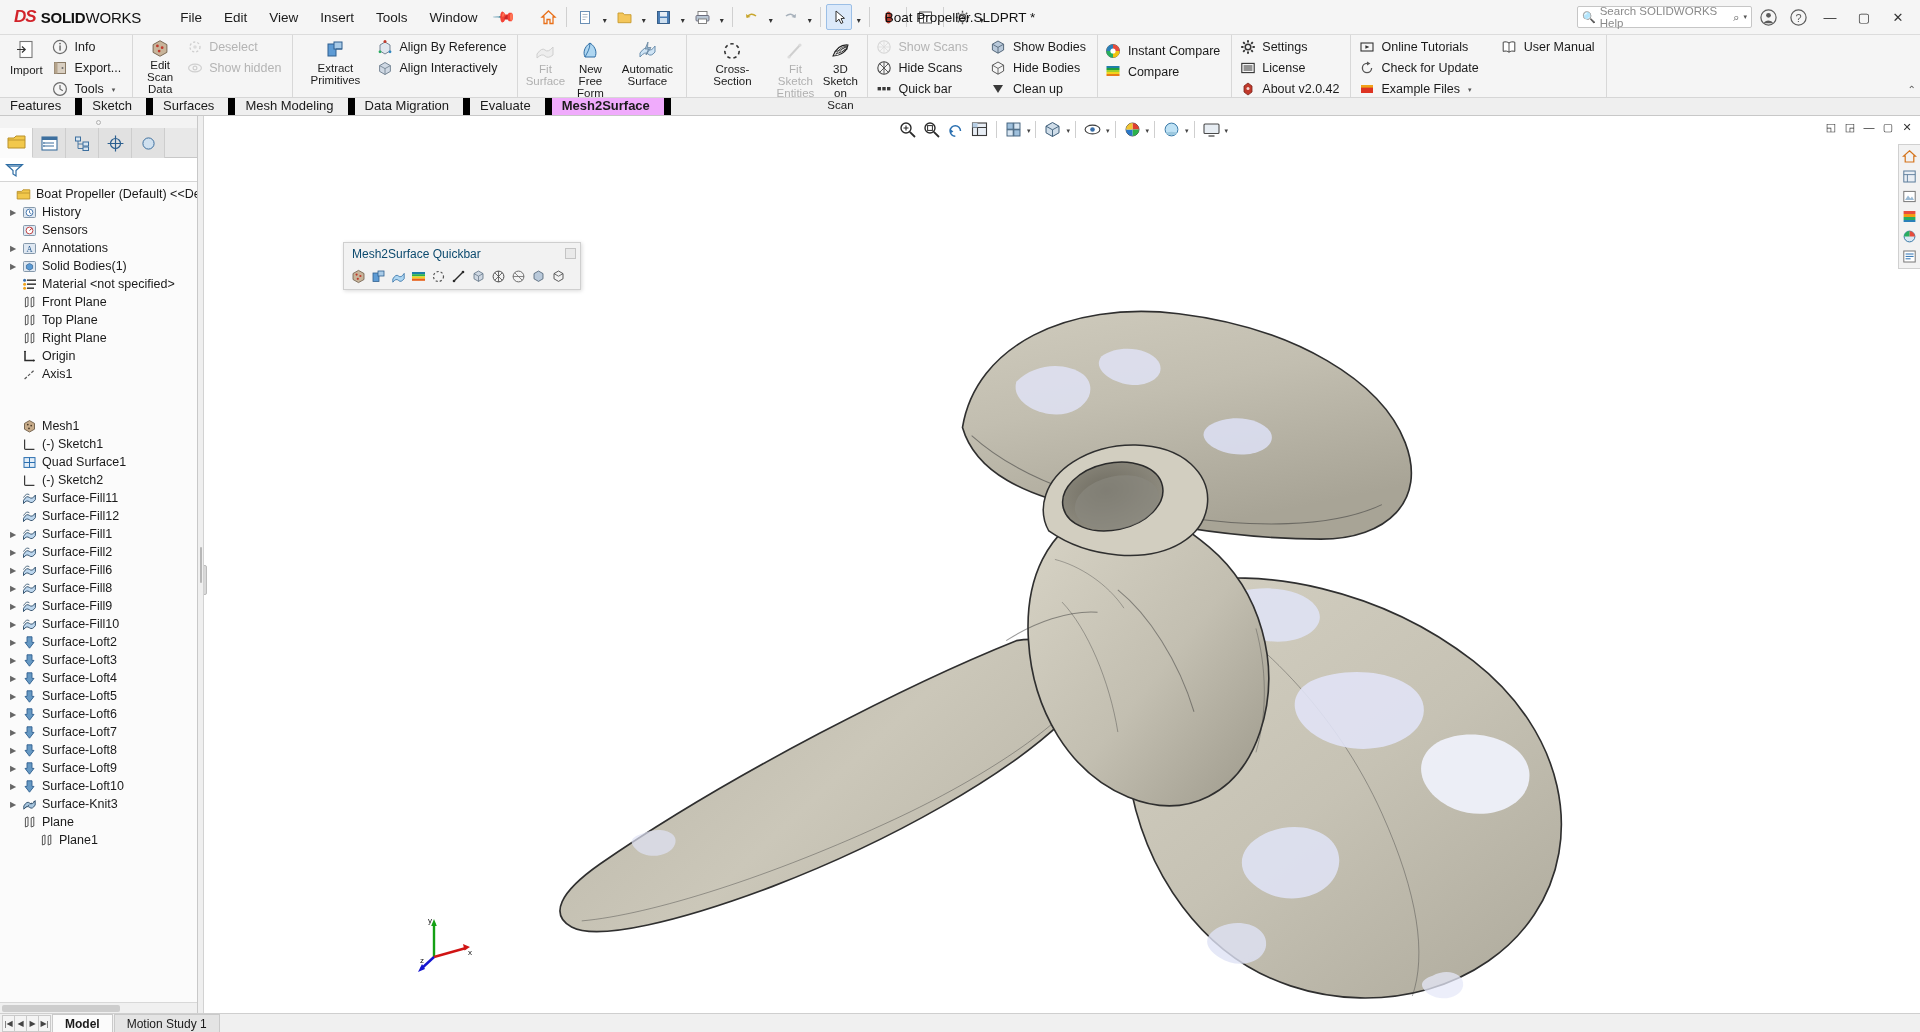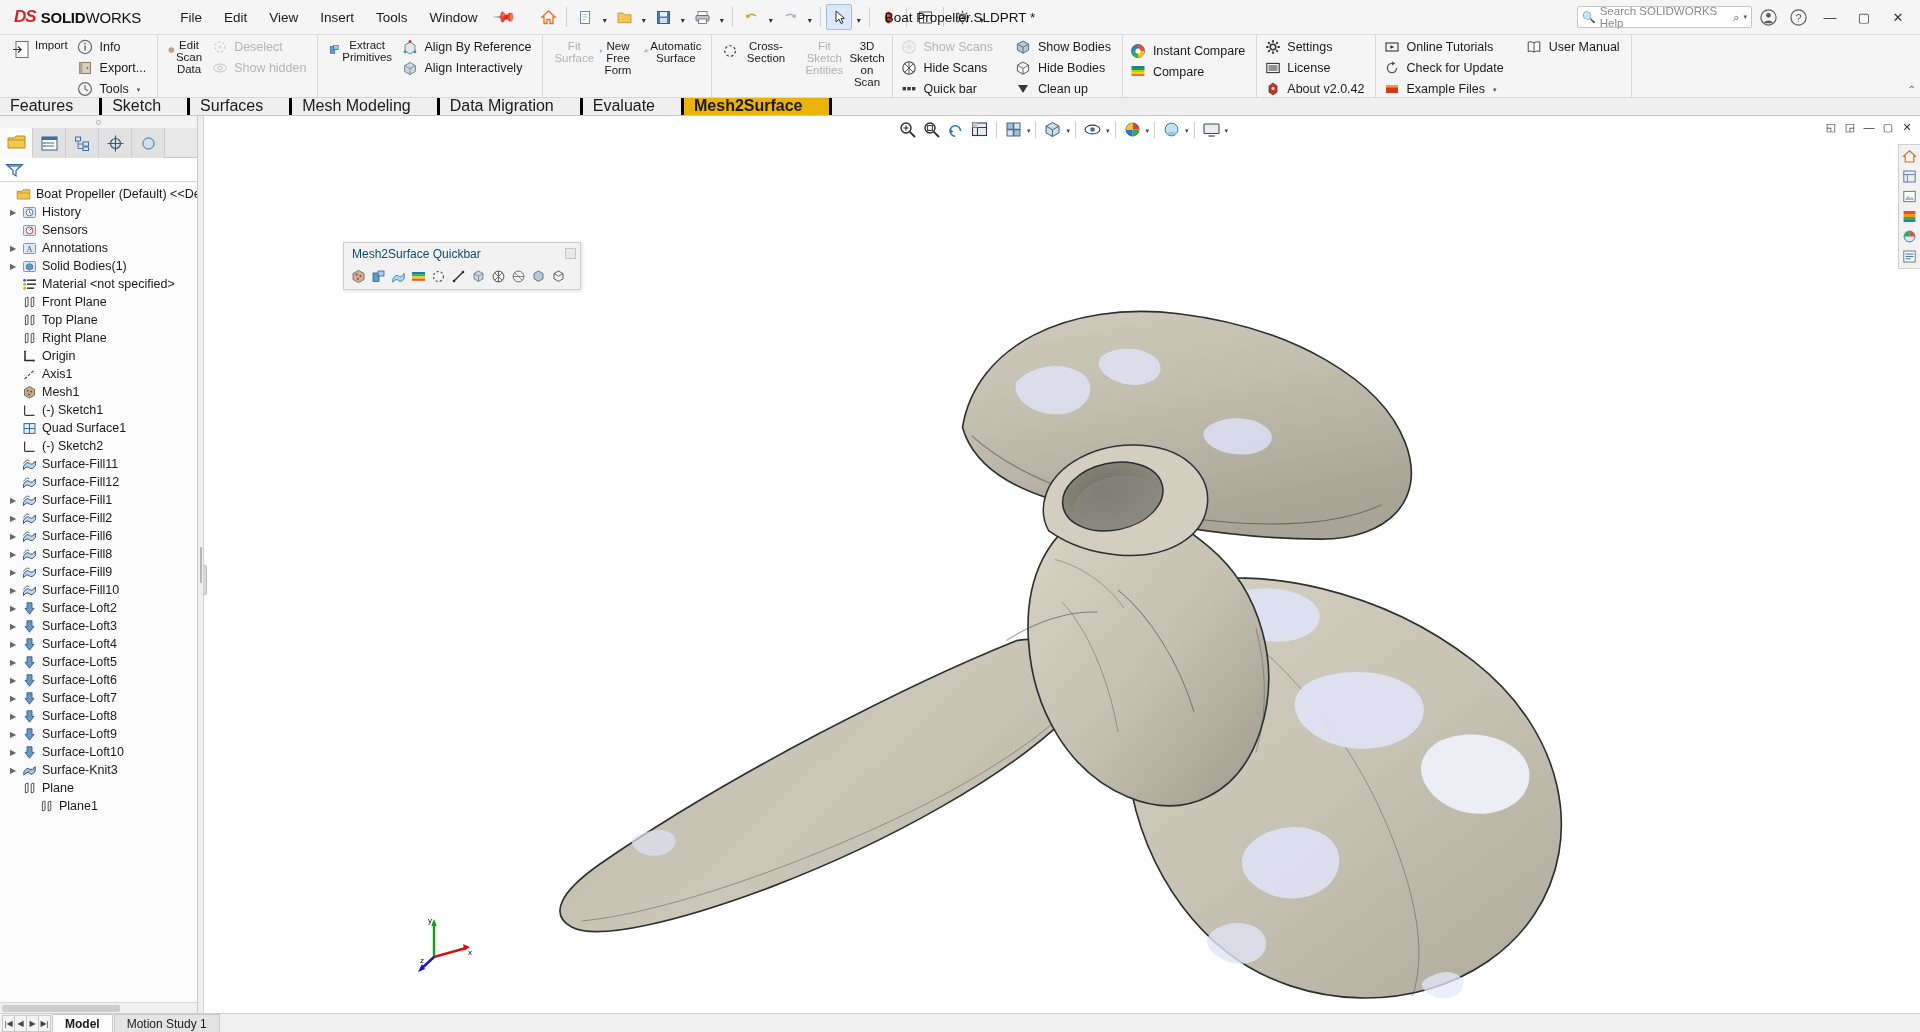--- a/index.html
+++ b/index.html
@@ -55,7 +55,7 @@
   .rgroup{ display:flex; align-items:stretch; padding:0 4px; border-right:1px solid #d8d8d8; }
   .rgroup:last-child{ border-right:none; }
   .big-btn{
-    width:auto;min-width:40px;padding:2px 6px;display:flex;flex-direction:row;
+    width:auto;min-width:40px;padding:2px 6px;display:flex;flex-direction:column;align-items:center;
     justify-content:flex-start;cursor:default;border-radius:2px;gap:1px;
   }
   .big-btn .lbl{ font-size:11.5px; line-height:12px; text-align:center; color:#1a1a1a;}

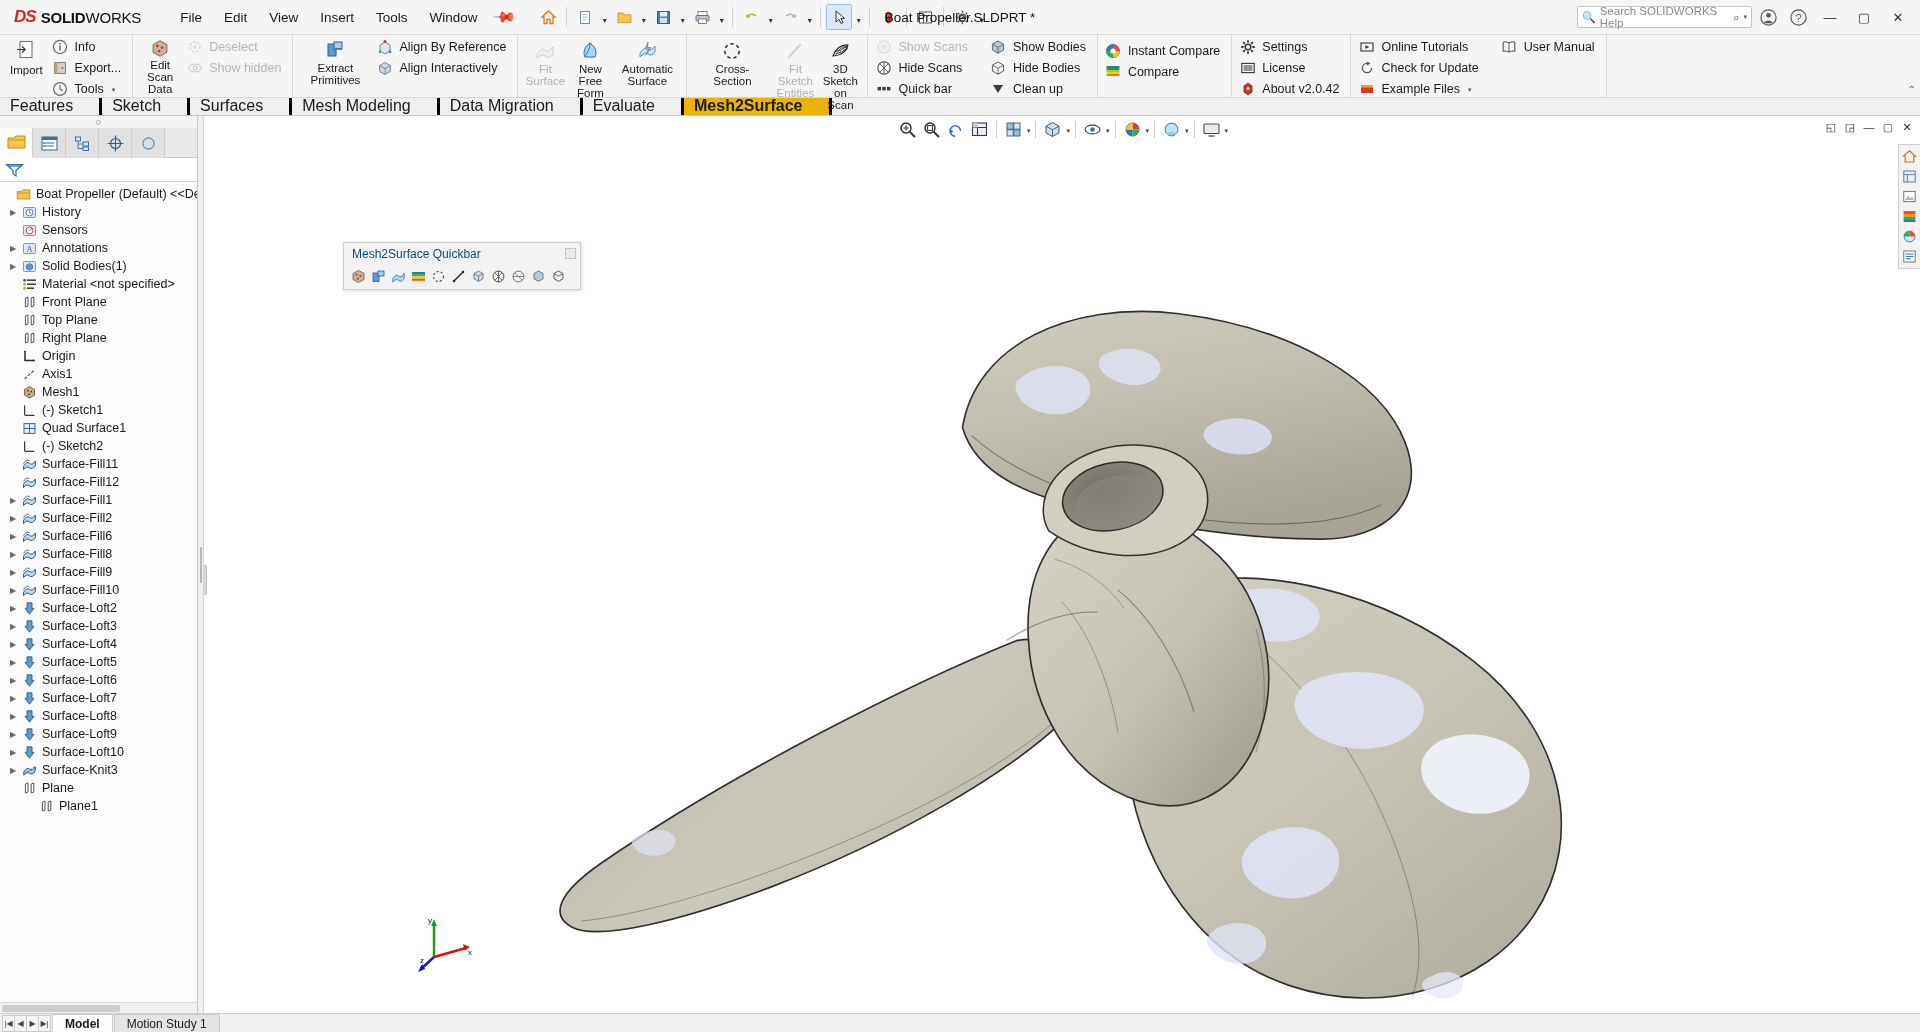--- a/index.html
+++ b/index.html
@@ -79,7 +79,7 @@
     border-bottom:1px solid #c8c8c8; padding-left:0;
   }
   .ctab{
-    font-size:16px;padding:1px 26px 2px 10px;border-right:3px solid #000000;height:18px;
+    font-size:13px;padding:1px 14px 2px 10px;border-right:7px solid #000000;height:18px;
     display:flex;align-items:center;color:#1a1a1a;cursor:default;background:#efefef;
   }
   .ctab:first-child{ border-left:none; }

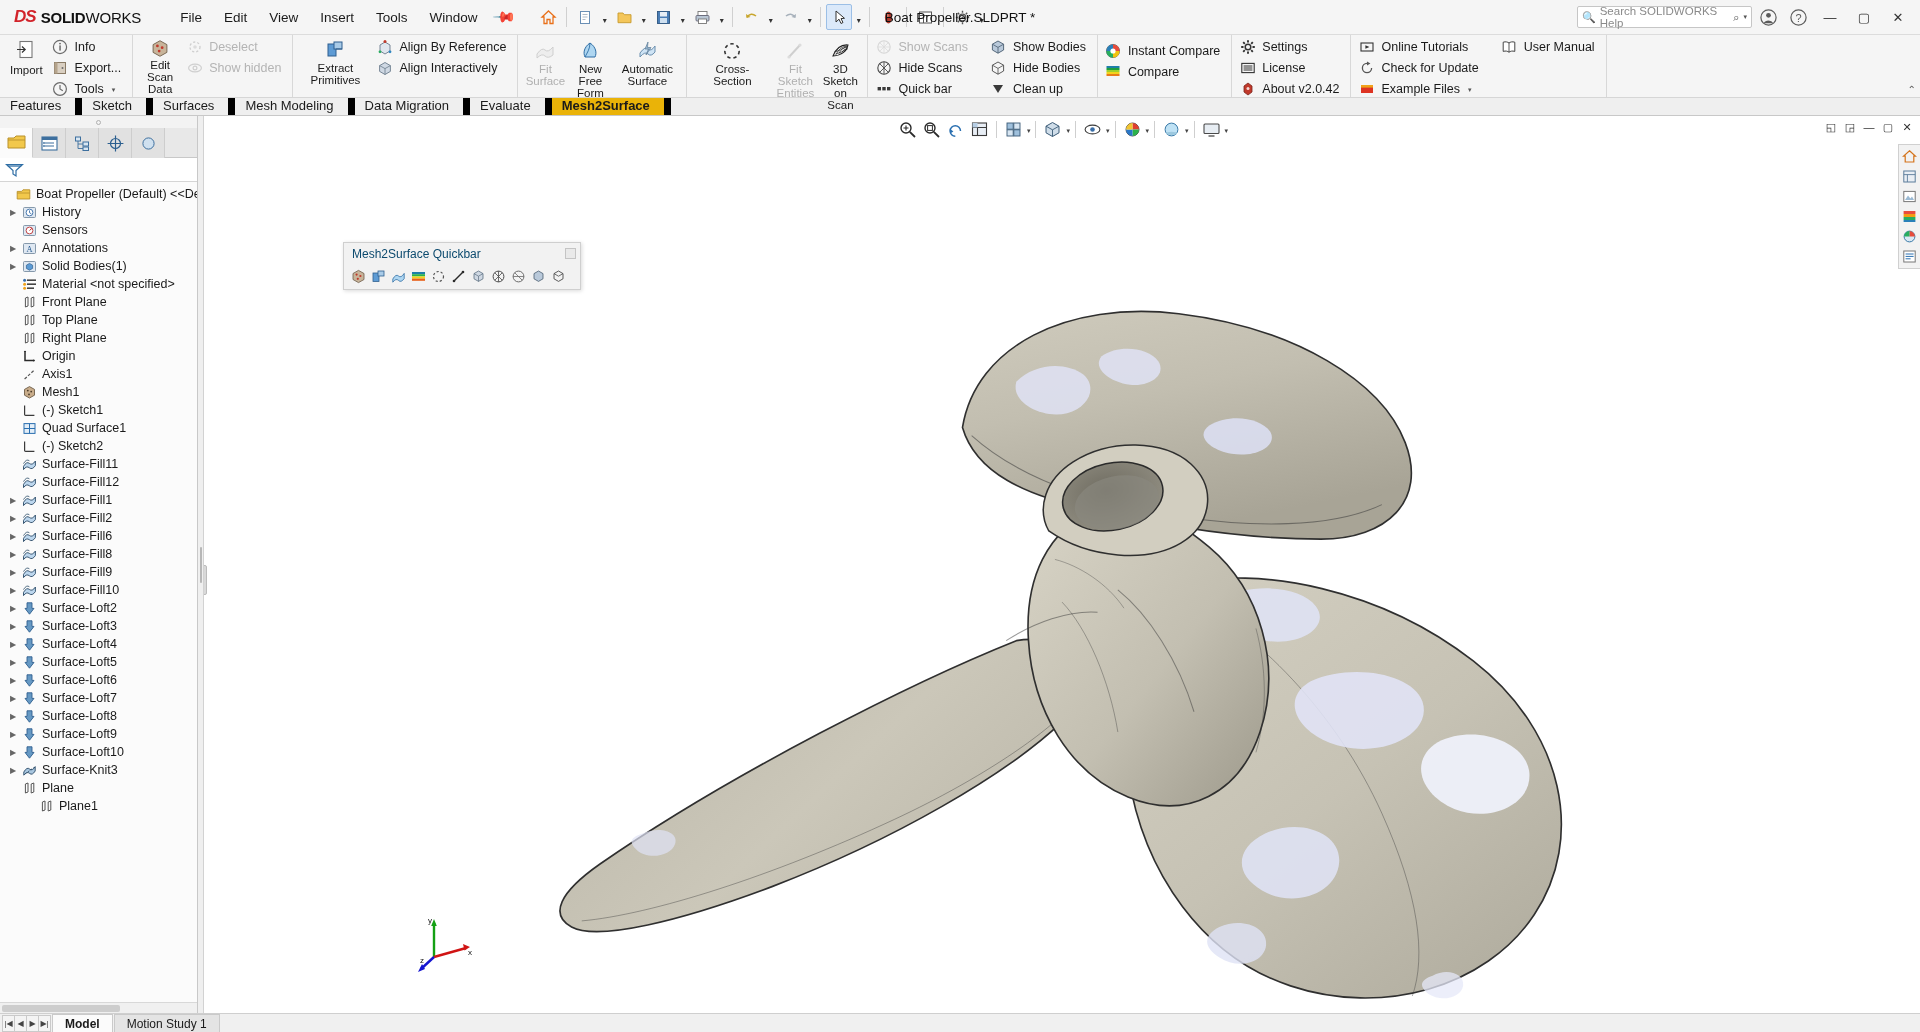--- a/index.html
+++ b/index.html
@@ -83,7 +83,7 @@
     display:flex;align-items:center;color:#1a1a1a;cursor:default;background:#efefef;
   }
   .ctab:first-child{ border-left:none; }
-  .ctab.active{ font-weight:bold; background:#eab308;}
+  .ctab.active{ font-weight:bold; background:#f0abfc;}
 
   
   .workspace{ flex:1 1 auto; display:flex; position:relative; min-height:0; }

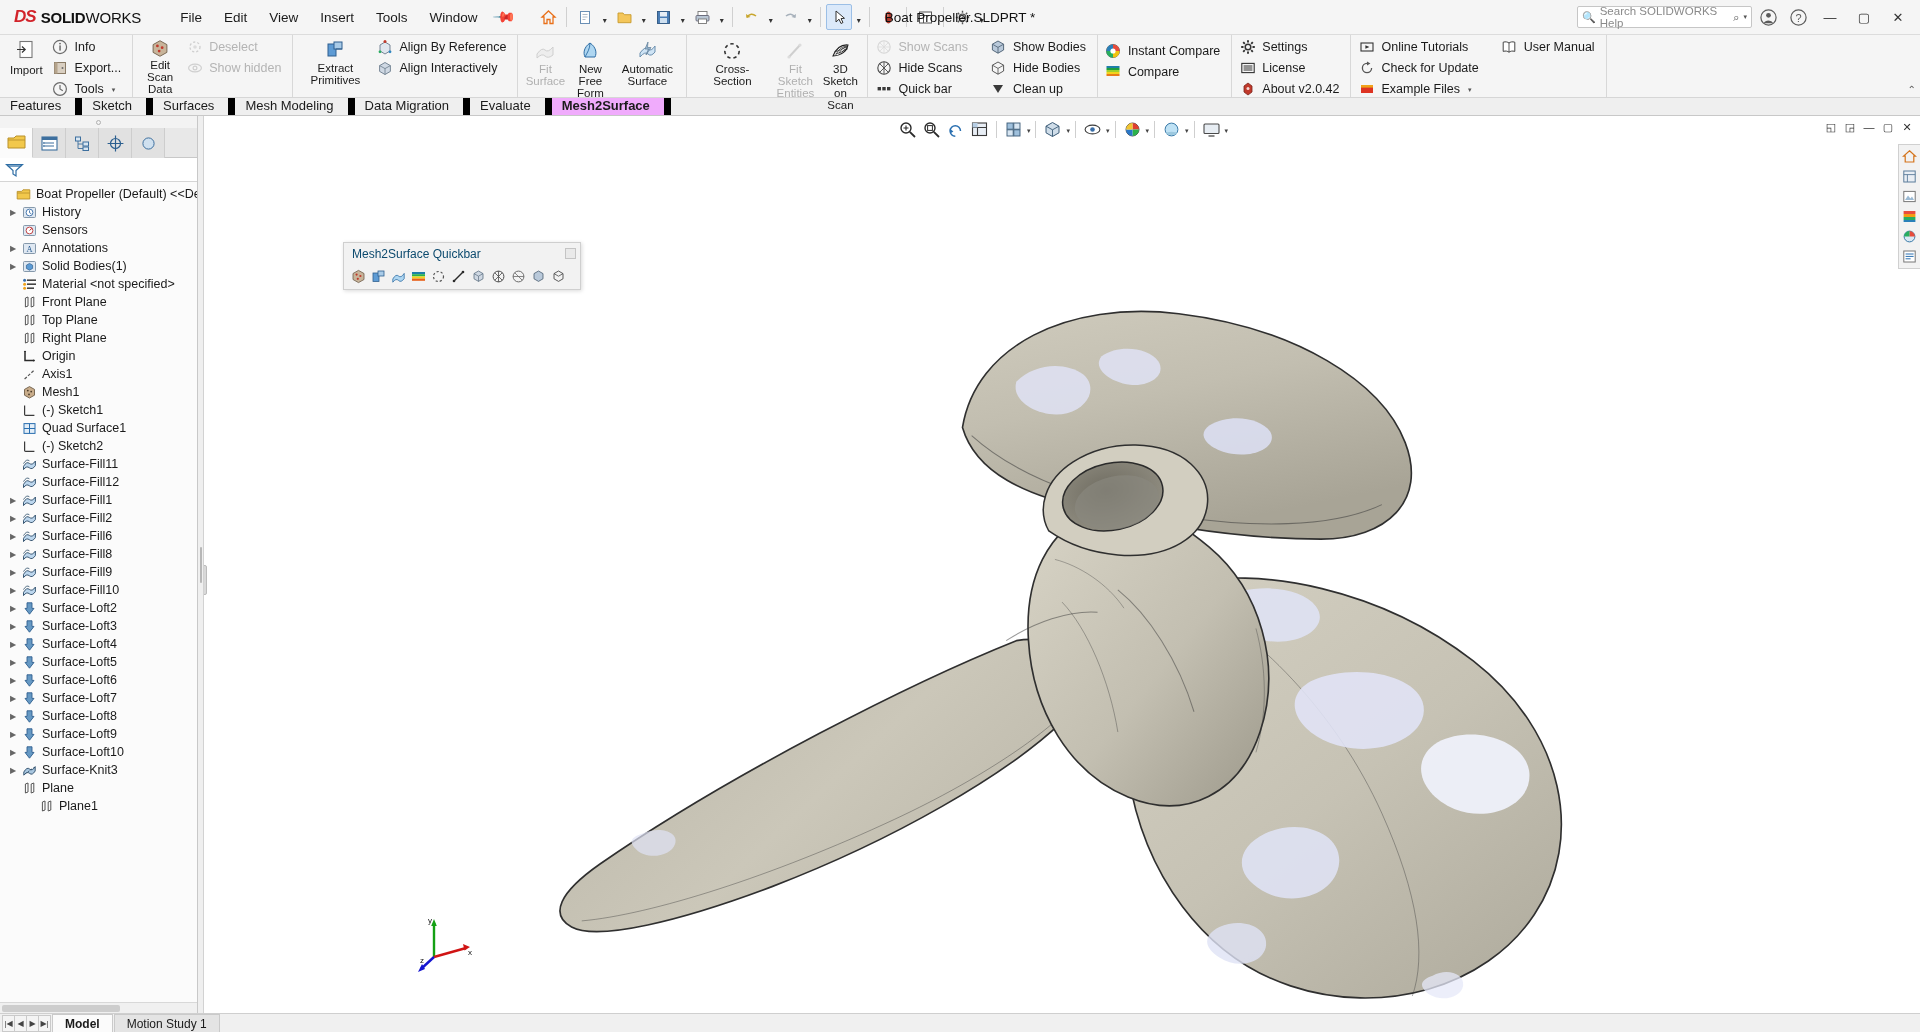--- a/index.html
+++ b/index.html
@@ -833,7 +833,7 @@
             </span>
             <span class="tlabel">Axis1</span>
           </div>
-          <div class="tnode" style="padding-left: 6px;">
+          <div class="tnode" style="padding-left: 6px; margin-top: 34px;">
             <span class="twist"></span>
             <span class="ticon">
               <svg width="15" height="15" viewBox="0 0 15 15">

